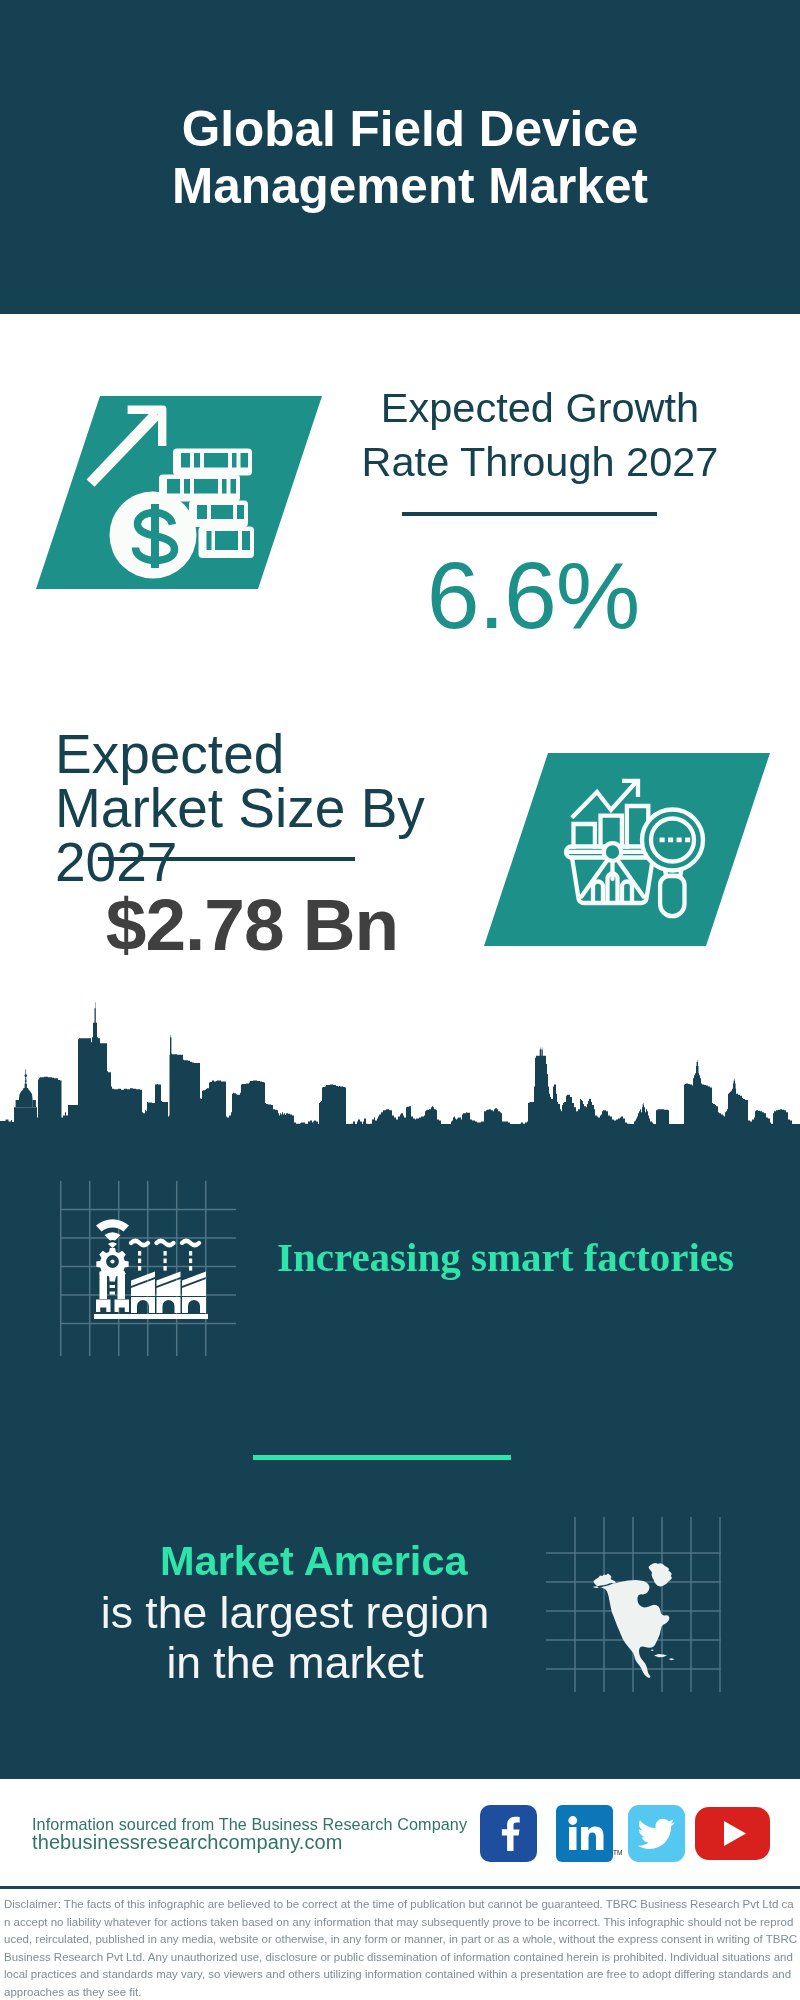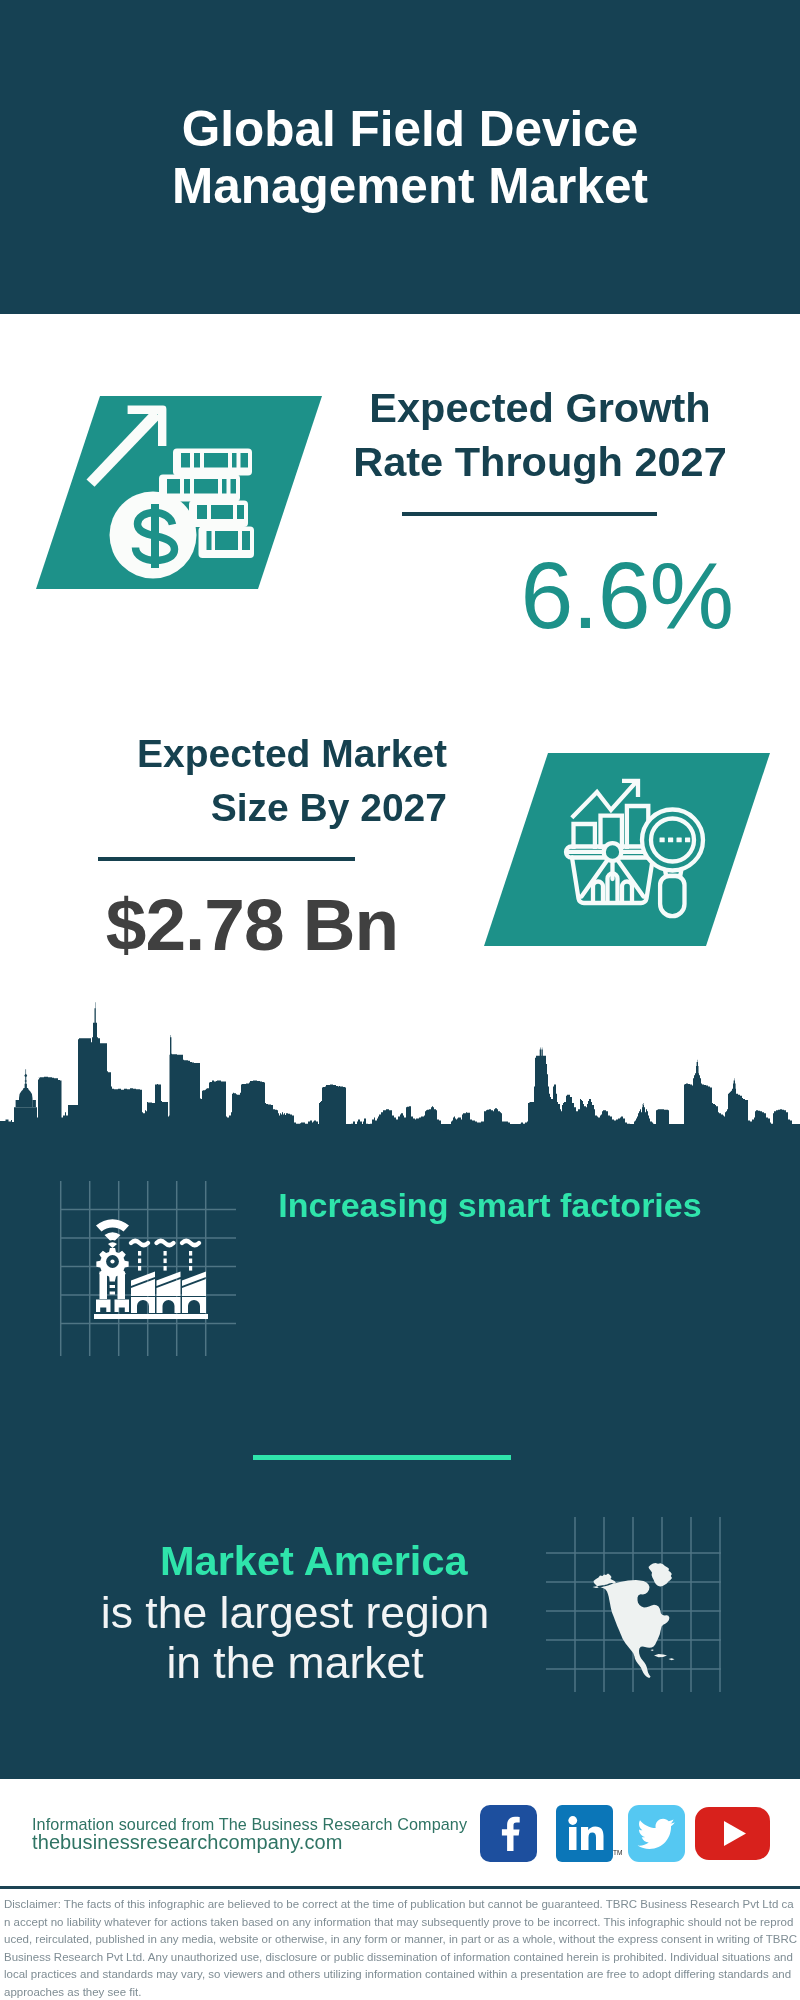--- a/index.html
+++ b/index.html
@@ -18,7 +18,7 @@
 
   
   .s1-label{position:absolute;left:344px;top:381px;width:392px;text-align:center;
-    color:#16414f;font-size:41.5px;font-weight:700;line-height:54px;}
+    color:#16414f;font-size:41.5px;font-weight:400;line-height:54px;}
   .s1-rule{position:absolute;left:402px;top:512px;width:255px;height:4px;background:#16414f;}
   .s1-value{position:absolute;left:333px;top:545px;width:400px;text-align:right;
     color:#1d9189;font-size:95px;font-weight:400;line-height:100px;letter-spacing:-1px;}

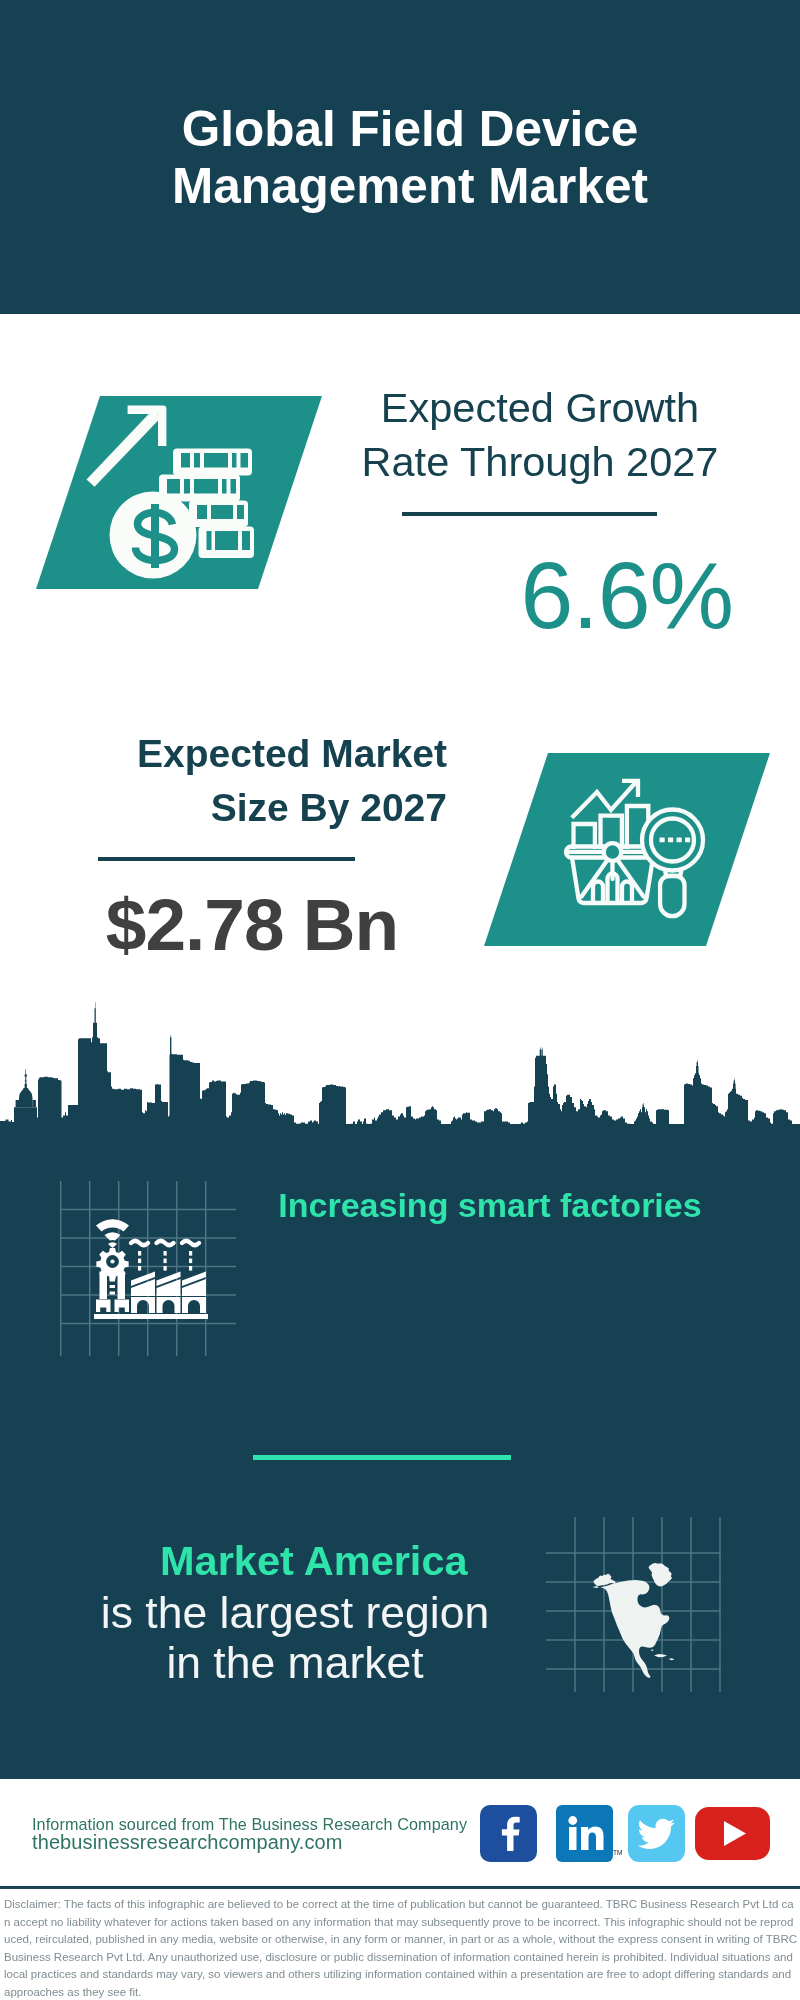--- a/index.html
+++ b/index.html
@@ -20,7 +20,7 @@
   .s1-label{position:absolute;left:344px;top:381px;width:392px;text-align:center;
     color:#16414f;font-size:41.5px;font-weight:400;line-height:54px;}
   .s1-rule{position:absolute;left:402px;top:512px;width:255px;height:4px;background:#16414f;}
-  .s1-value{position:absolute;left:333px;top:545px;width:400px;text-align:right;
+  .s1-value{position:absolute;left:333px;top:545px;width:400px;text-align:center;
     color:#1d9189;font-size:95px;font-weight:400;line-height:100px;letter-spacing:-1px;}
 
   

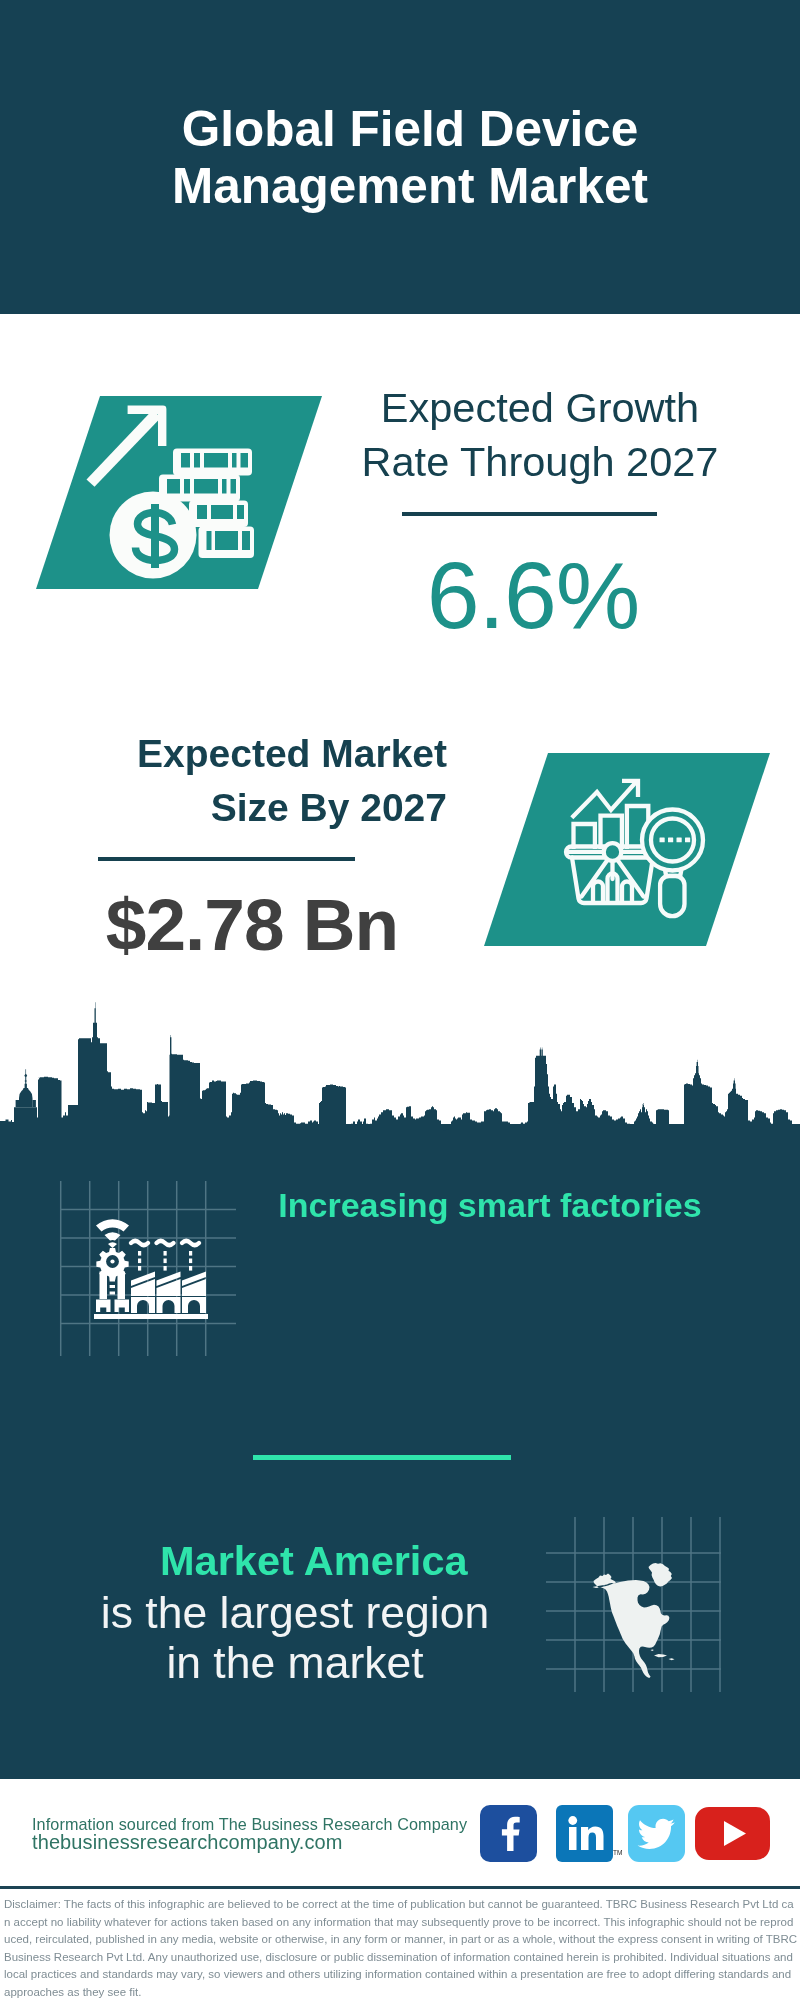--- a/index.html
+++ b/index.html
@@ -24,8 +24,8 @@
     color:#1d9189;font-size:95px;font-weight:400;line-height:100px;letter-spacing:-1px;}
 
   
-  .s2-label{position:absolute;left:55px;top:727px;width:392px;text-align:right;
-    color:#16414f;font-size:39px;font-weight:700;line-height:54px;}
+  .s2-label{position:absolute;left:55px;top:727px;width:392px;text-align:left;
+    color:#16414f;font-size:55px;font-weight:400;line-height:54px;}
   .s2-rule{position:absolute;left:98px;top:857px;width:257px;height:4px;background:#16414f;}
   .s2-value{position:absolute;left:52px;top:880px;width:400px;text-align:center;
     color:#404040;font-size:73px;font-weight:700;line-height:90px;letter-spacing:-1px;}

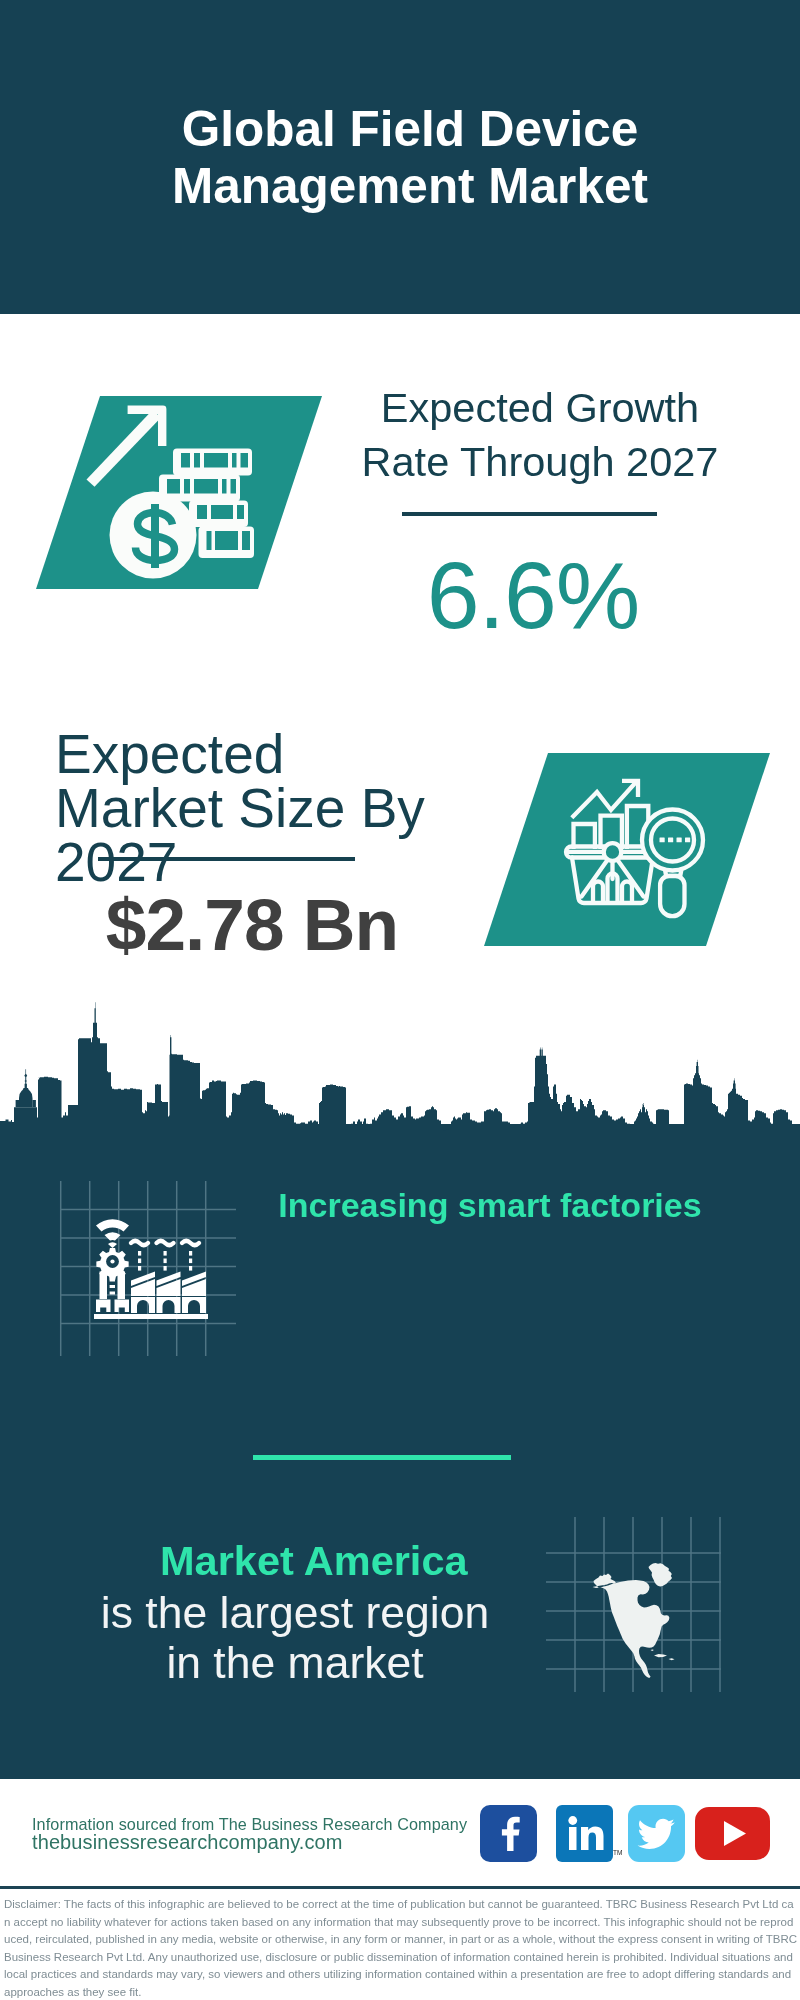--- a/index.html
+++ b/index.html
@@ -34,8 +34,8 @@
   .dark{position:absolute;left:0;top:1124px;width:800px;height:655px;background:#164153;}
   .skyline{position:absolute;left:0;top:996px;width:800px;height:140px;display:block;}
 
-  .driver-title{position:absolute;left:277px;top:1185px;width:426px;text-align:center;
-    color:#2fe4ab;font-size:34px;font-weight:700;line-height:40px;white-space:nowrap;}
+  .driver-title{position:absolute;left:277px;top:1237px;width:426px;text-align:center;
+    color:#2fe4ab;font-size:41px;font-weight:700;line-height:40px;white-space:nowrap;font-family:Liberation Serif, serif;}
   .driver-sub{position:absolute;left:290px;top:1220px;width:410px;text-align:center;
     color:#f2f4f5;font-size:37px;font-weight:400;line-height:44px;}
 

